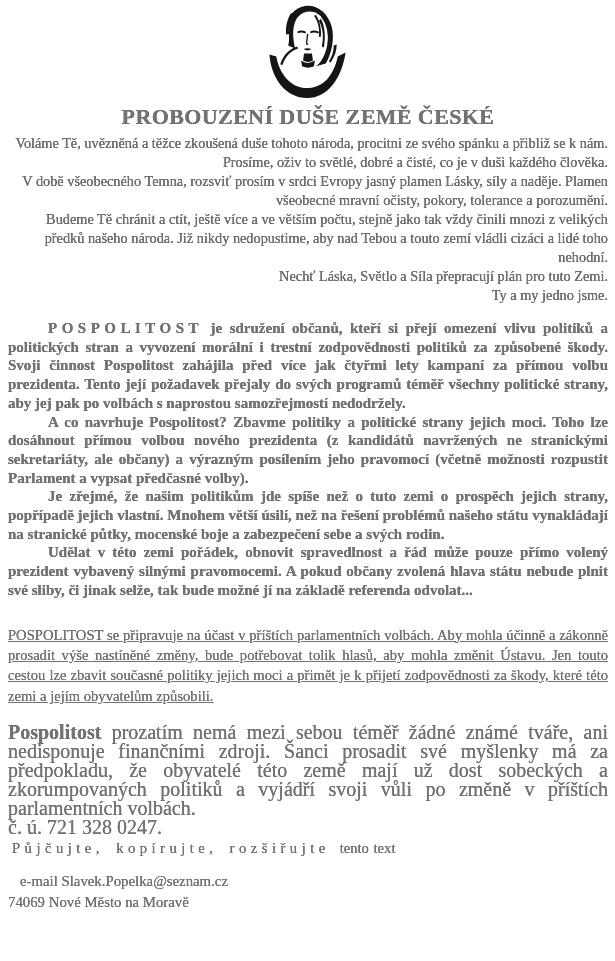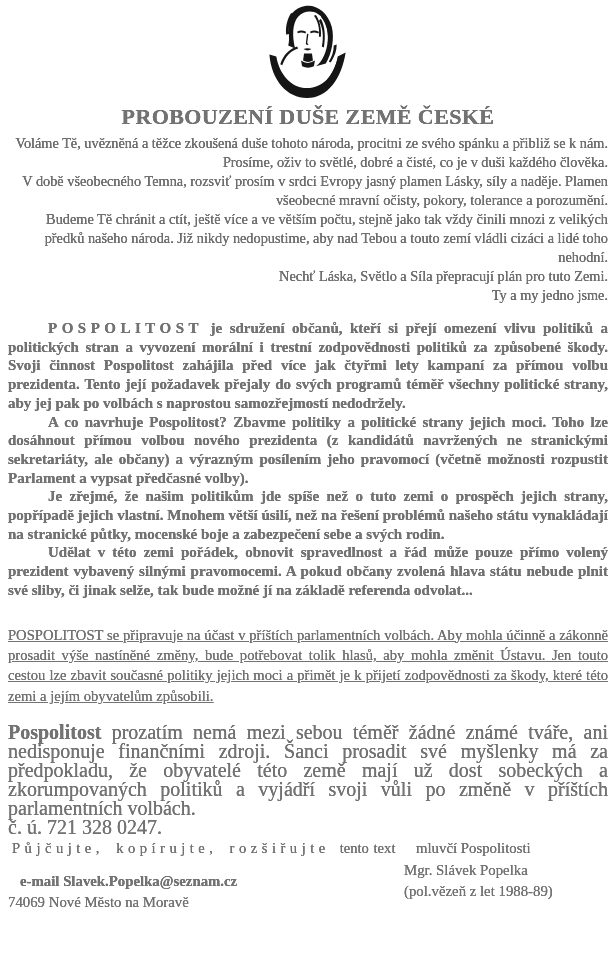--- a/index.html
+++ b/index.html
@@ -152,11 +152,6 @@
     <div class="copy-line">
       <span class="spaced-letters">Půjčujte, kopírujte, rozšiřujte</span><span class="rest">tento text</span>
     </div>
-    <div class="spokesperson">
-      <div class="sp-line-0">mluvčí Pospolitosti</div>
-      <div class="sp-line-1">Mgr. Slávek Popelka</div>
-      <div class="sp-line-2">(pol.vězeň z let 1988-89)</div>
-    </div>
     <div class="contact">
       <div class="ct-line-0">e-mail Slavek.Popelka@seznam.cz</div>
       <div class="ct-line-2">74069 Nové Město na Moravě</div>

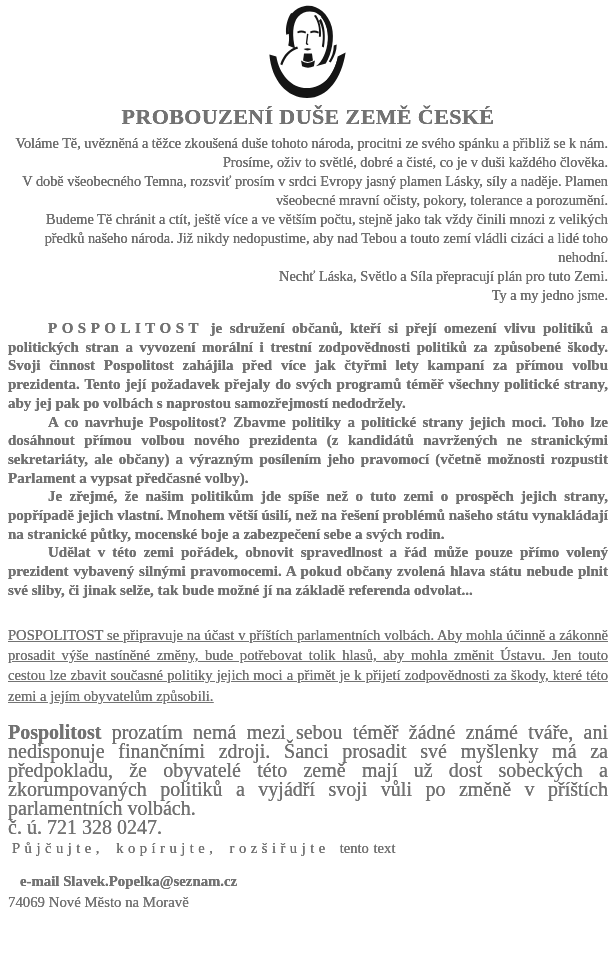--- a/index.html
+++ b/index.html
@@ -87,7 +87,7 @@
     font-size: 14.8px;
     line-height: 21.3px;
   }
-  .contact .ct-line-0 { padding-left: 12px; font-weight: bold; }
+  .contact .ct-line-0 { padding-left: 12px; }
 </style>
 </head>
 <body>

